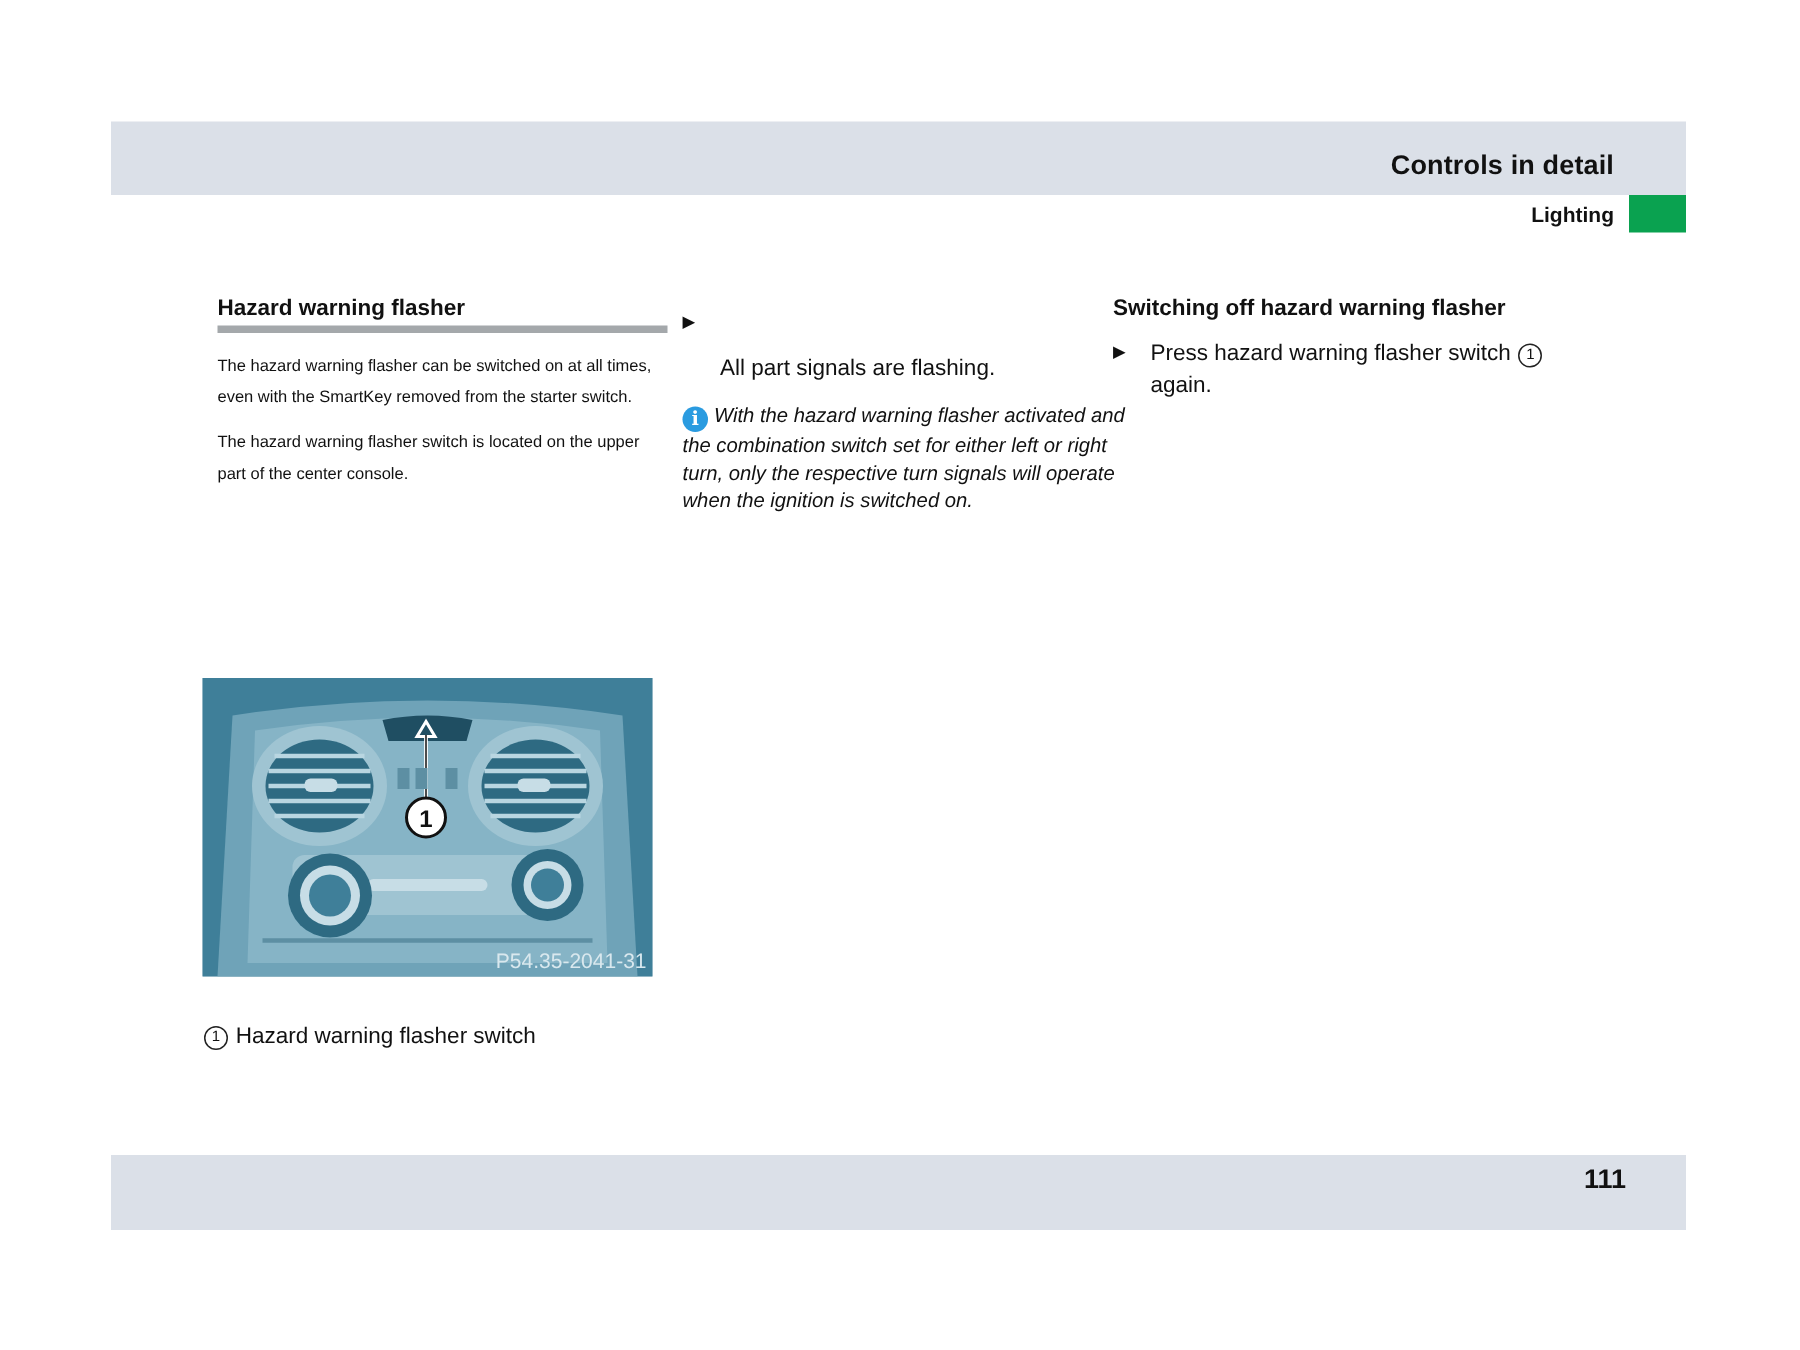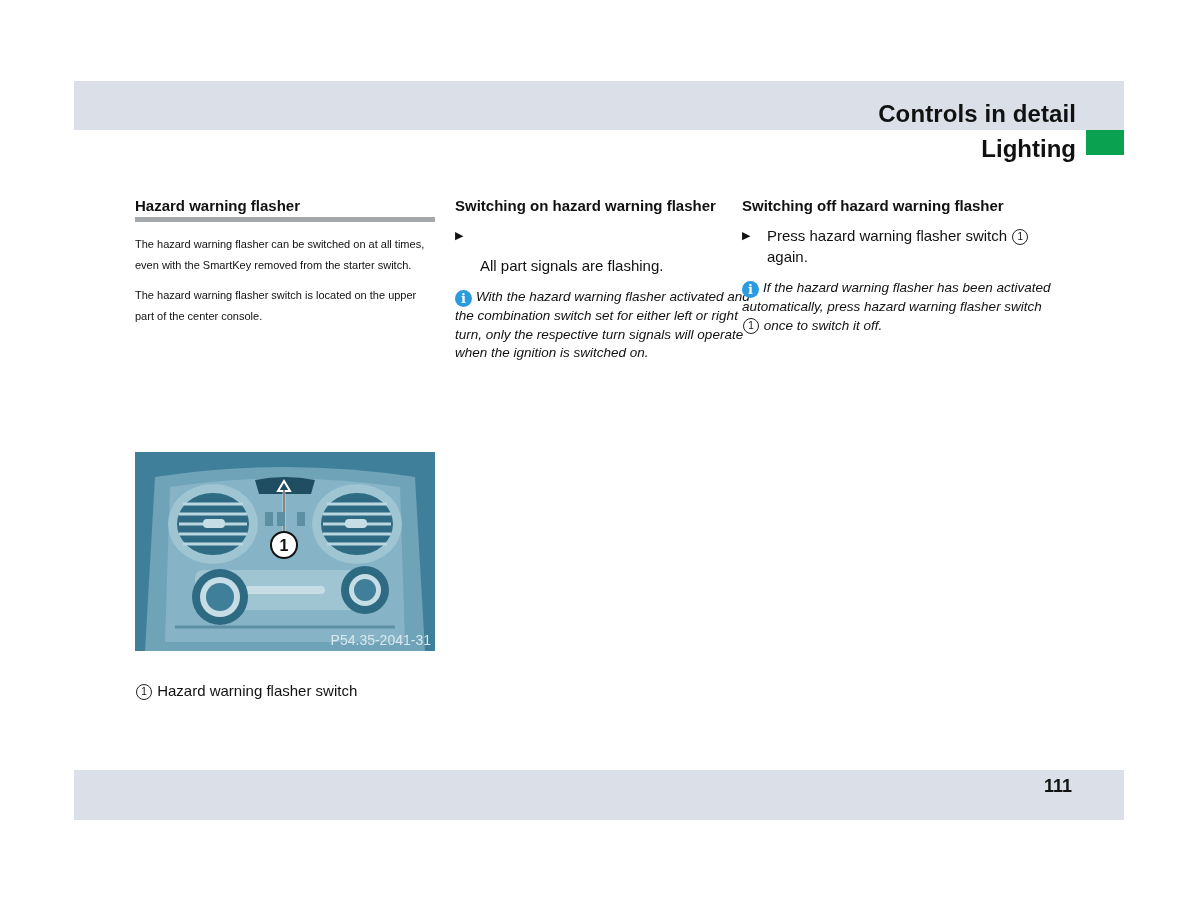--- a/index.html
+++ b/index.html
@@ -6,7 +6,7 @@
   body { width:1200px; height:900px; background:#ffffff; position:relative; overflow:hidden;
          font-family:"Liberation Sans", "DejaVu Sans", sans-serif; color:#111; }
   .top-band { position:absolute; left:74px; top:81px; width:1050px; height:49px; background:#dbe0e8; }
-  .chapter-title { position:absolute; right:124px; top:100px; font-size:24px; font-weight:bold; letter-spacing:0.1px; }
+  .chapter-title { position:absolute; right:124px; top:100px; font-size:18px; font-weight:bold; letter-spacing:0.1px; }
   .section-title { position:absolute; right:124px; top:135px; font-size:24px; font-weight:bold; }
   .section-tab { position:absolute; left:1086px; top:130px; width:38px; height:25px; background:#0aa250; }
   .bottom-band { position:absolute; left:74px; top:770px; width:1050px; height:50px; background:#dbe0e8; }

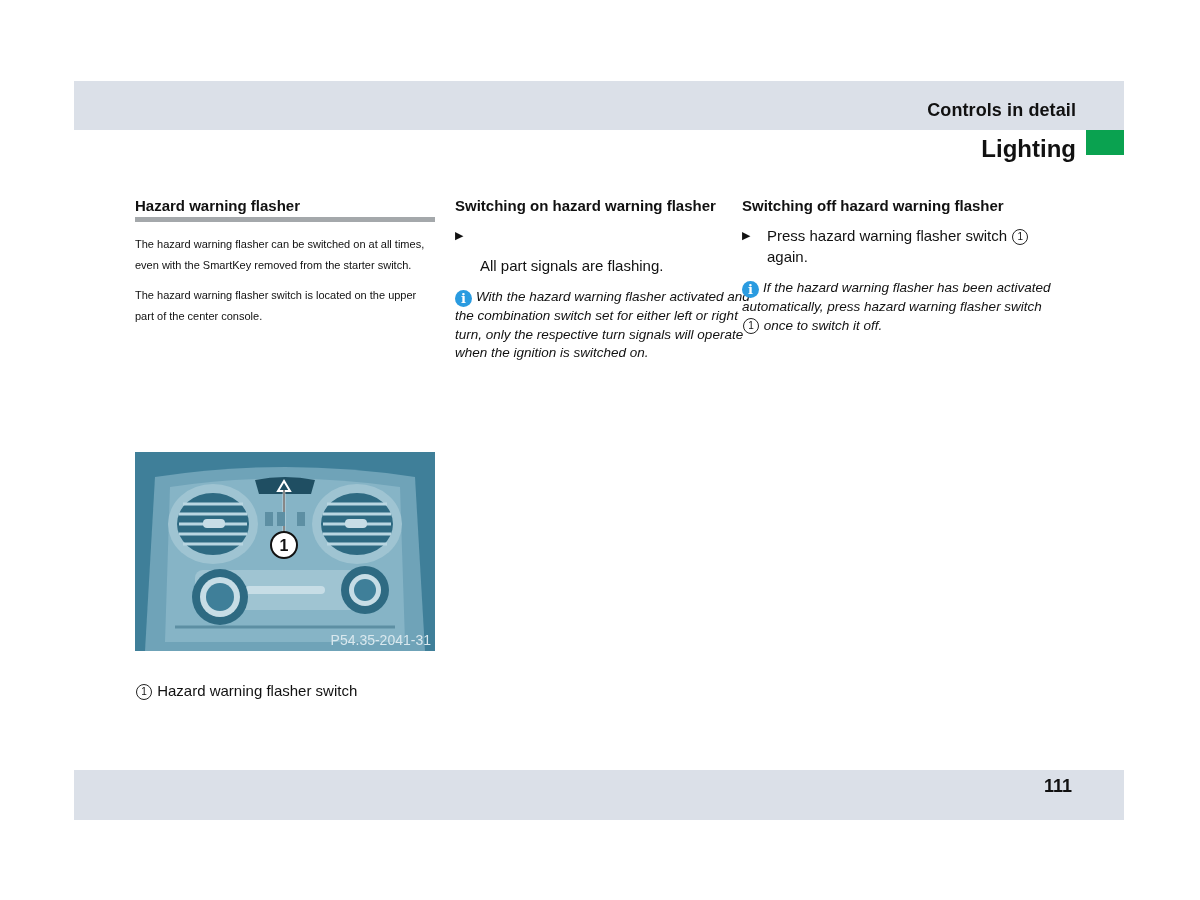--- a/index.html
+++ b/index.html
@@ -7,7 +7,7 @@
          font-family:"Liberation Sans", "DejaVu Sans", sans-serif; color:#111; }
   .top-band { position:absolute; left:74px; top:81px; width:1050px; height:49px; background:#dbe0e8; }
   .chapter-title { position:absolute; right:124px; top:100px; font-size:18px; font-weight:bold; letter-spacing:0.1px; }
-  .section-title { position:absolute; right:124px; top:135px; font-size:24px; font-weight:bold; }
+  .section-title { position:absolute; right:124px; top:135px; font-size:14px; font-weight:bold; }
   .section-tab { position:absolute; left:1086px; top:130px; width:38px; height:25px; background:#0aa250; }
   .bottom-band { position:absolute; left:74px; top:770px; width:1050px; height:50px; background:#dbe0e8; }
   .page-number { position:absolute; right:128px; top:776px; font-size:18px; font-weight:bold; }

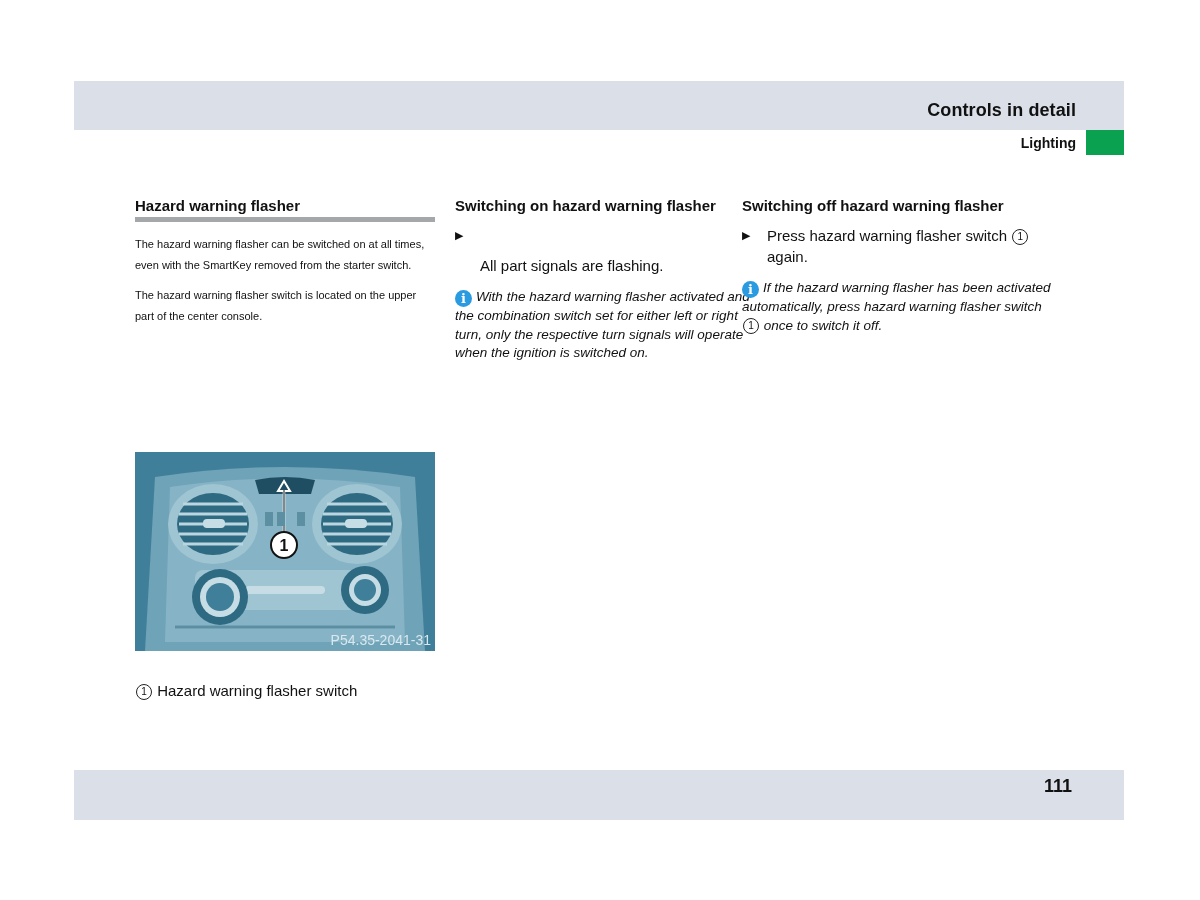--- a/index.html
+++ b/index.html
@@ -13,7 +13,7 @@
   .page-number { position:absolute; right:128px; top:776px; font-size:18px; font-weight:bold; }
 
   .col { position:absolute; top:196px; width:300px; }
-  .col1 { left:135px; }
+  .col1 { left:145px; }
   .col2 { left:455px; }
   .col3 { left:742px; width:310px; }
   h3 { margin:0; font-size:15px; font-weight:bold; line-height:20px; }

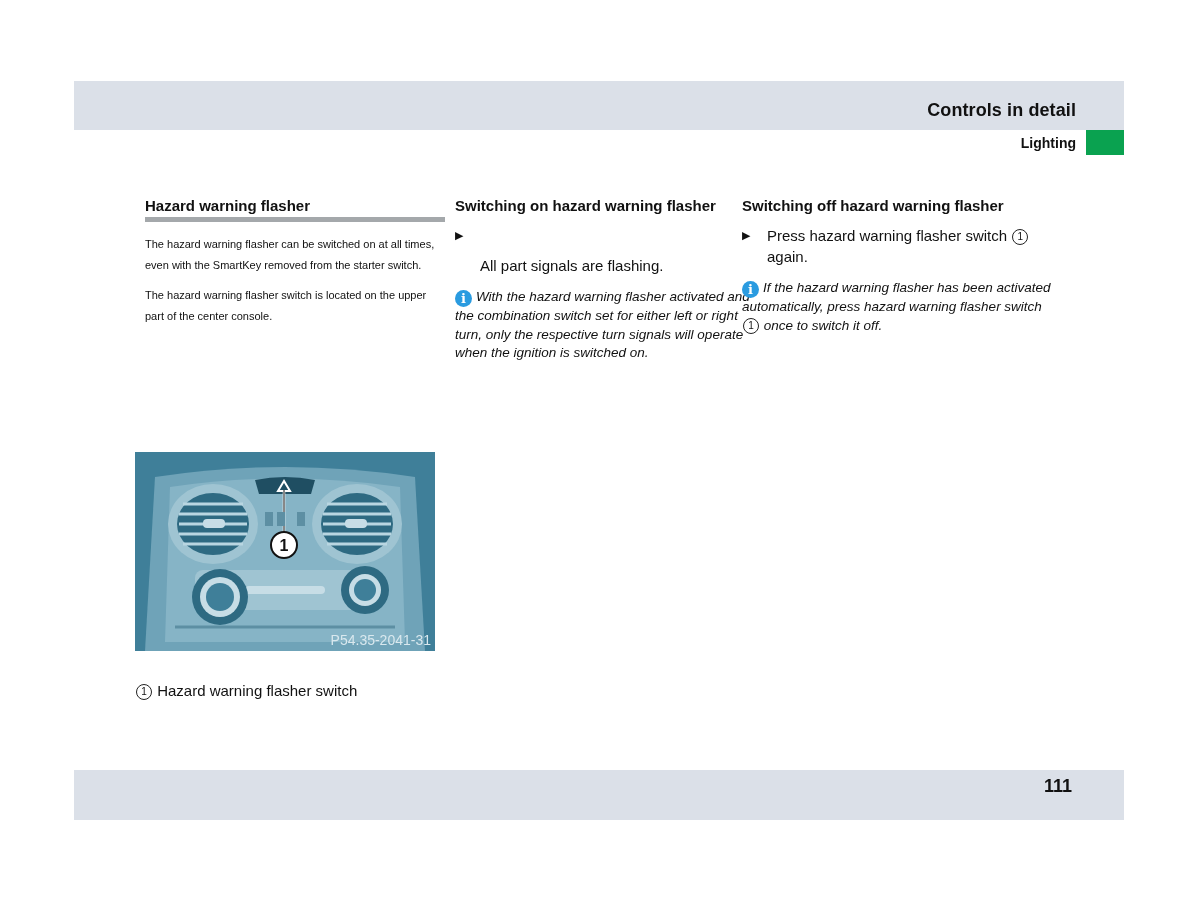--- a/index.html
+++ b/index.html
@@ -107,7 +107,6 @@
 </div>
 
 <div class="col col2">
-  <h3>Switching on hazard warning flasher</h3>
   <div class="bullet">
     <span class="tri">▶</span>
   </div>

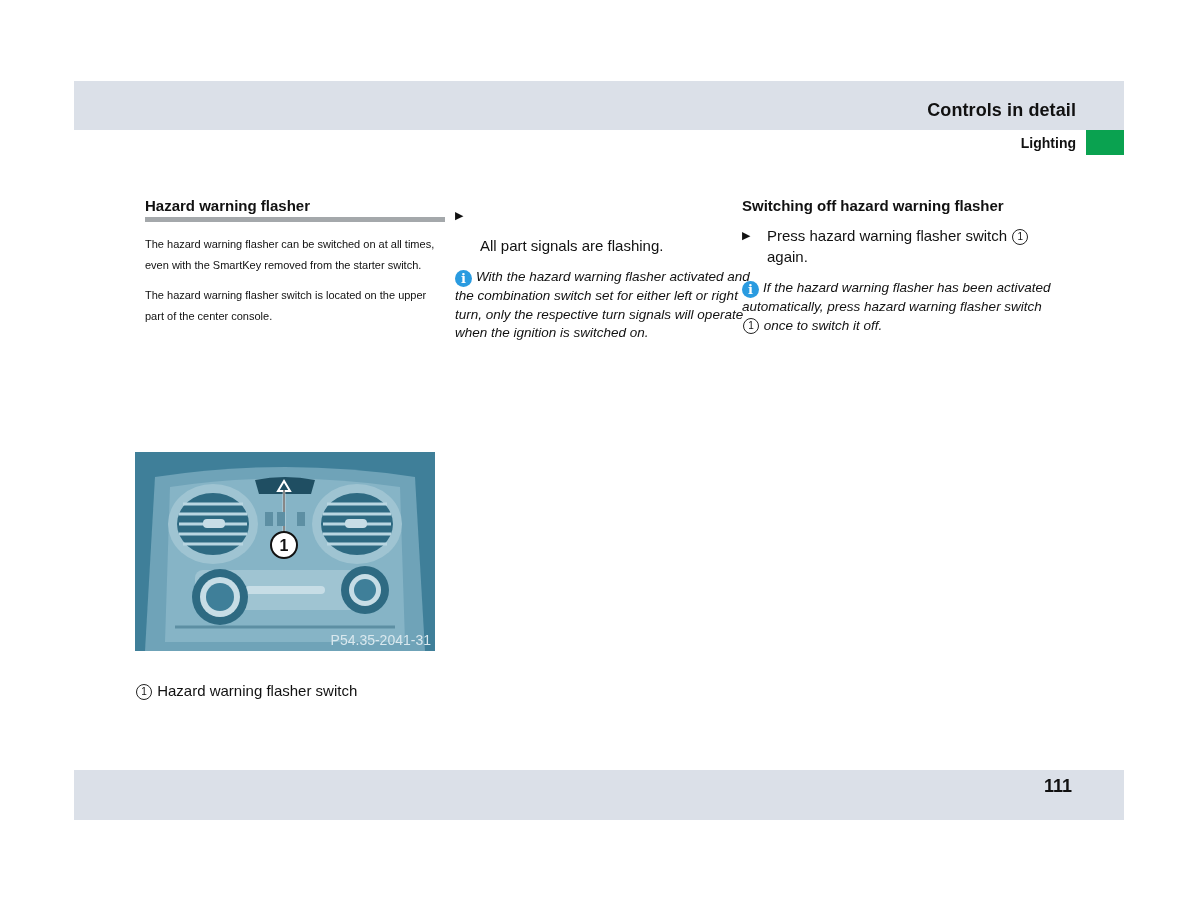--- a/index.html
+++ b/index.html
@@ -124,9 +124,6 @@
       <span>Press hazard warning flasher switch </span><span class="num">1</span><span> again.</span>
     </span>
   </div>
-  <div class="note">
-    <span class="info-icon">i</span><span>If the hazard warning flasher has been activated automatically, press hazard warning flasher switch </span><span class="num">1</span><span> once to switch it off.</span>
-  </div>
 </div>
 
 <div class="bottom-band"></div>

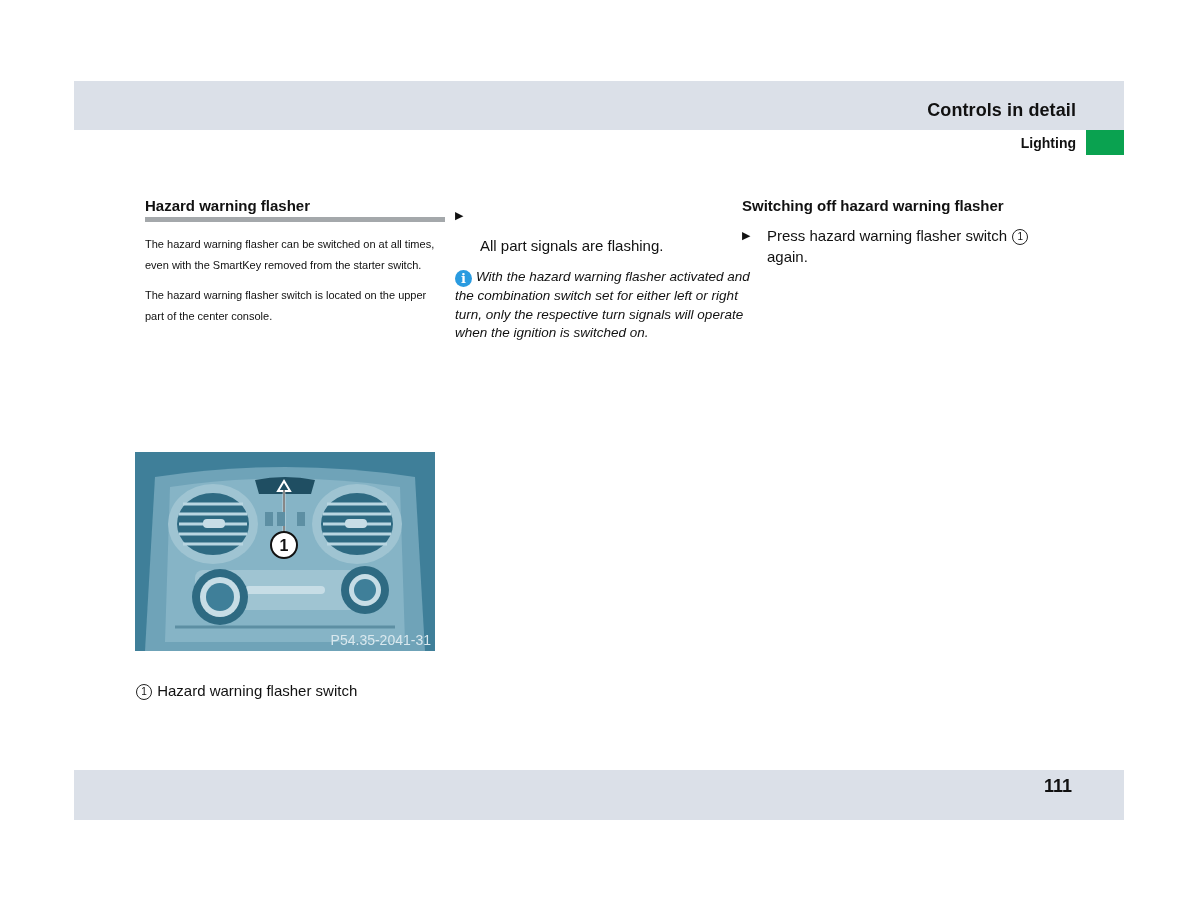--- a/index.html
+++ b/index.html
@@ -10,7 +10,7 @@
   .section-title { position:absolute; right:124px; top:135px; font-size:14px; font-weight:bold; }
   .section-tab { position:absolute; left:1086px; top:130px; width:38px; height:25px; background:#0aa250; }
   .bottom-band { position:absolute; left:74px; top:770px; width:1050px; height:50px; background:#dbe0e8; }
-  .page-number { position:absolute; right:128px; top:776px; font-size:18px; font-weight:bold; }
+  .page-number { position:absolute; right:116px; top:776px; font-size:18px; font-weight:bold; }
 
   .col { position:absolute; top:196px; width:300px; }
   .col1 { left:145px; }

